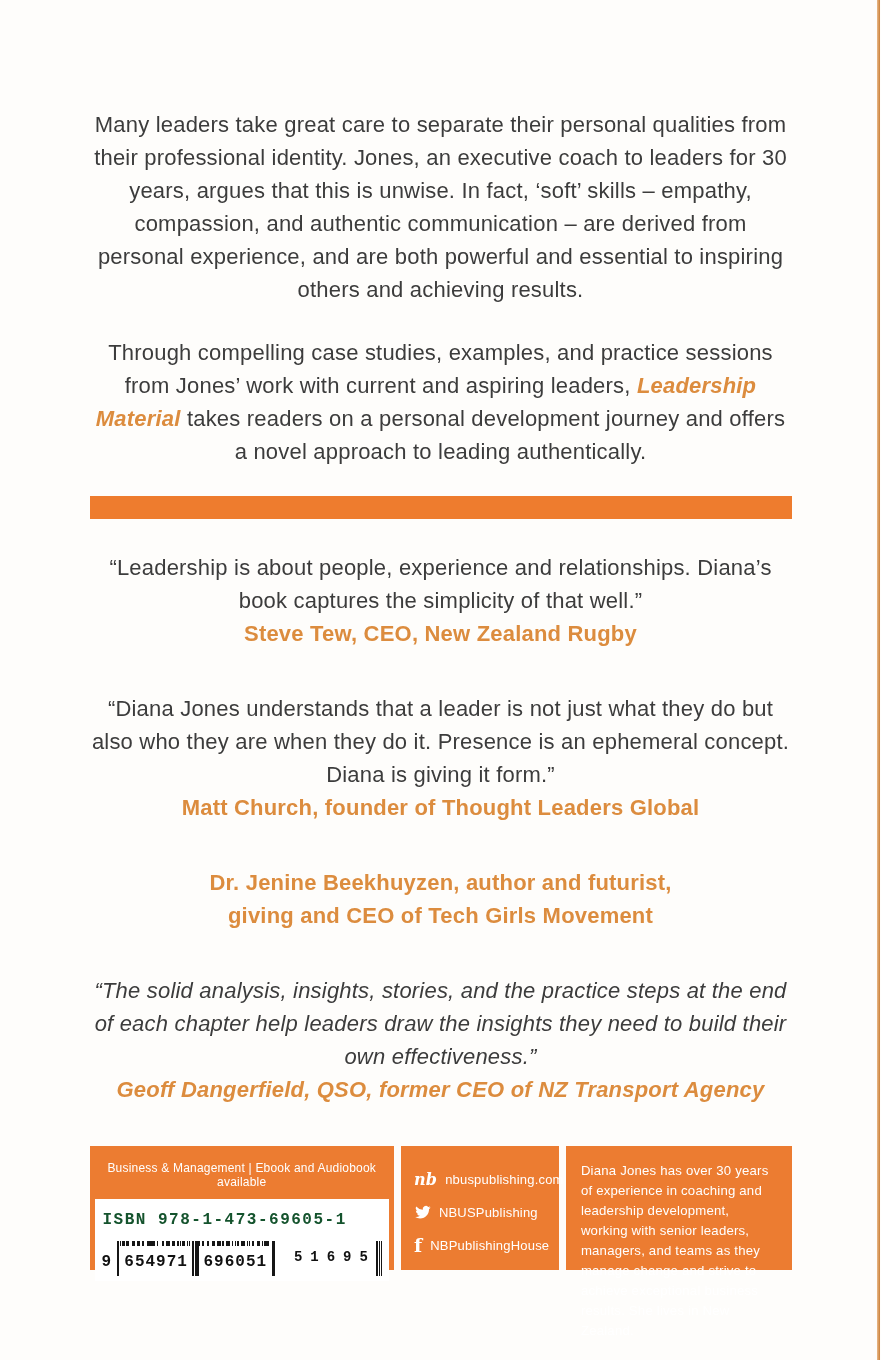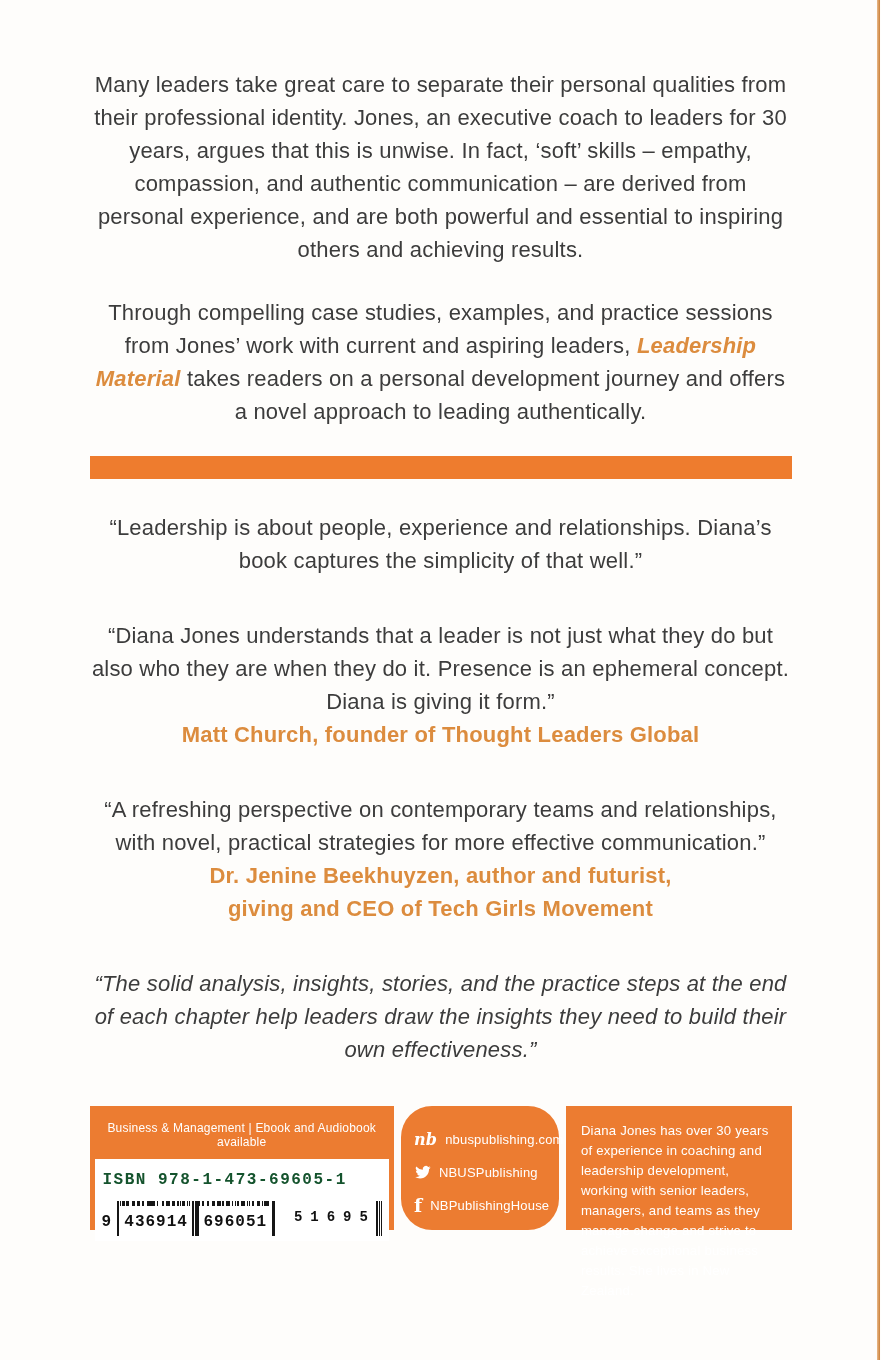--- a/index.html
+++ b/index.html
@@ -22,7 +22,7 @@
   .content {
     width: 702px;
     margin: 0 auto;
-    padding-top: 68px;
+    padding-top: 108px;
     color: #3c3c3c;
     font-size: 22px;
     line-height: 33px;

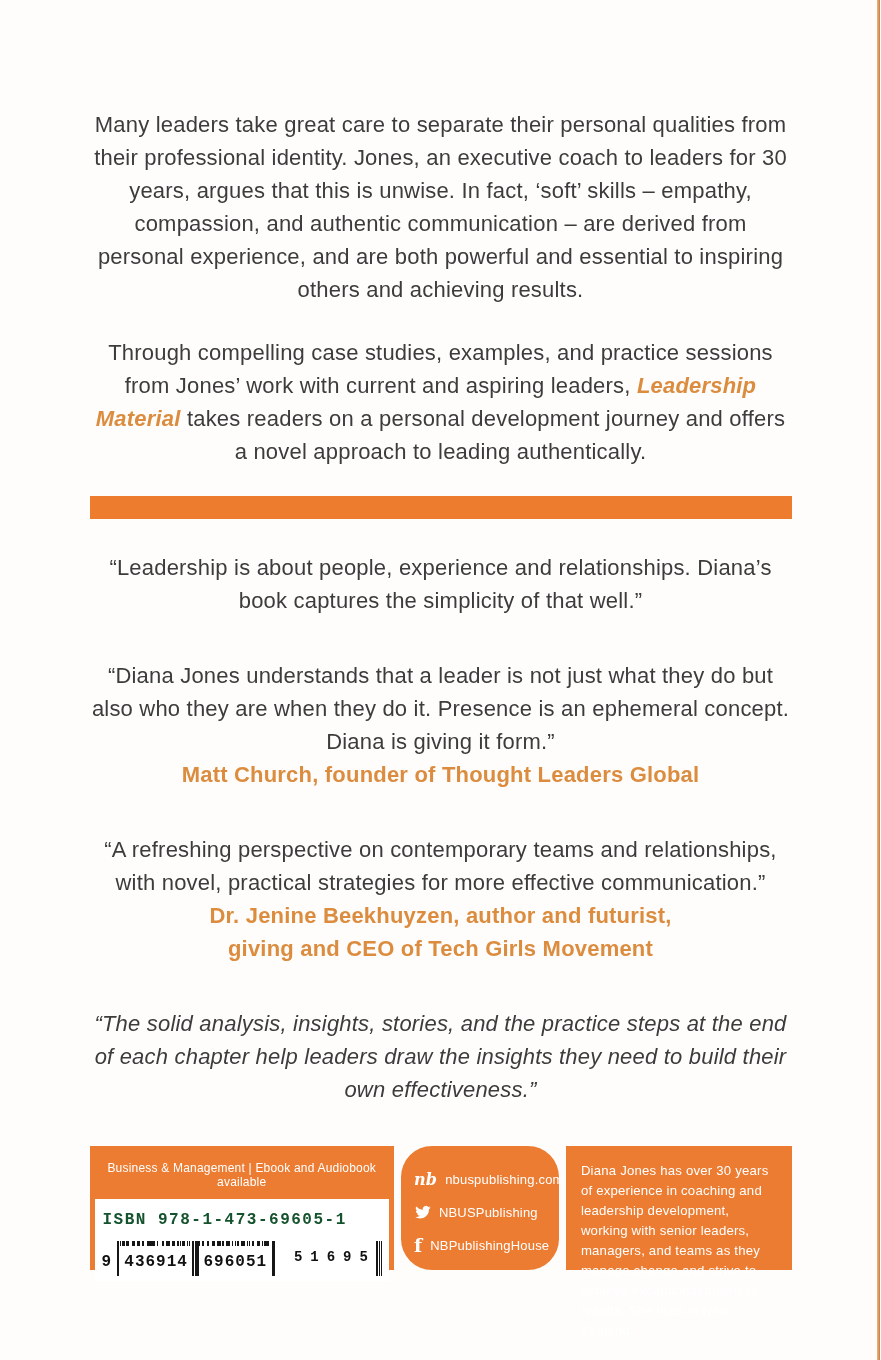--- a/index.html
+++ b/index.html
@@ -169,6 +169,7 @@
 
       <blockquote>
         <p class="qtext">“Leadership is about people, experience and relationships. Diana’s book captures the simplicity of that well.”</p>
+        <p class="attr">Steve Tew, CEO, New Zealand Rugby</p>
       </blockquote>
 
       <blockquote>

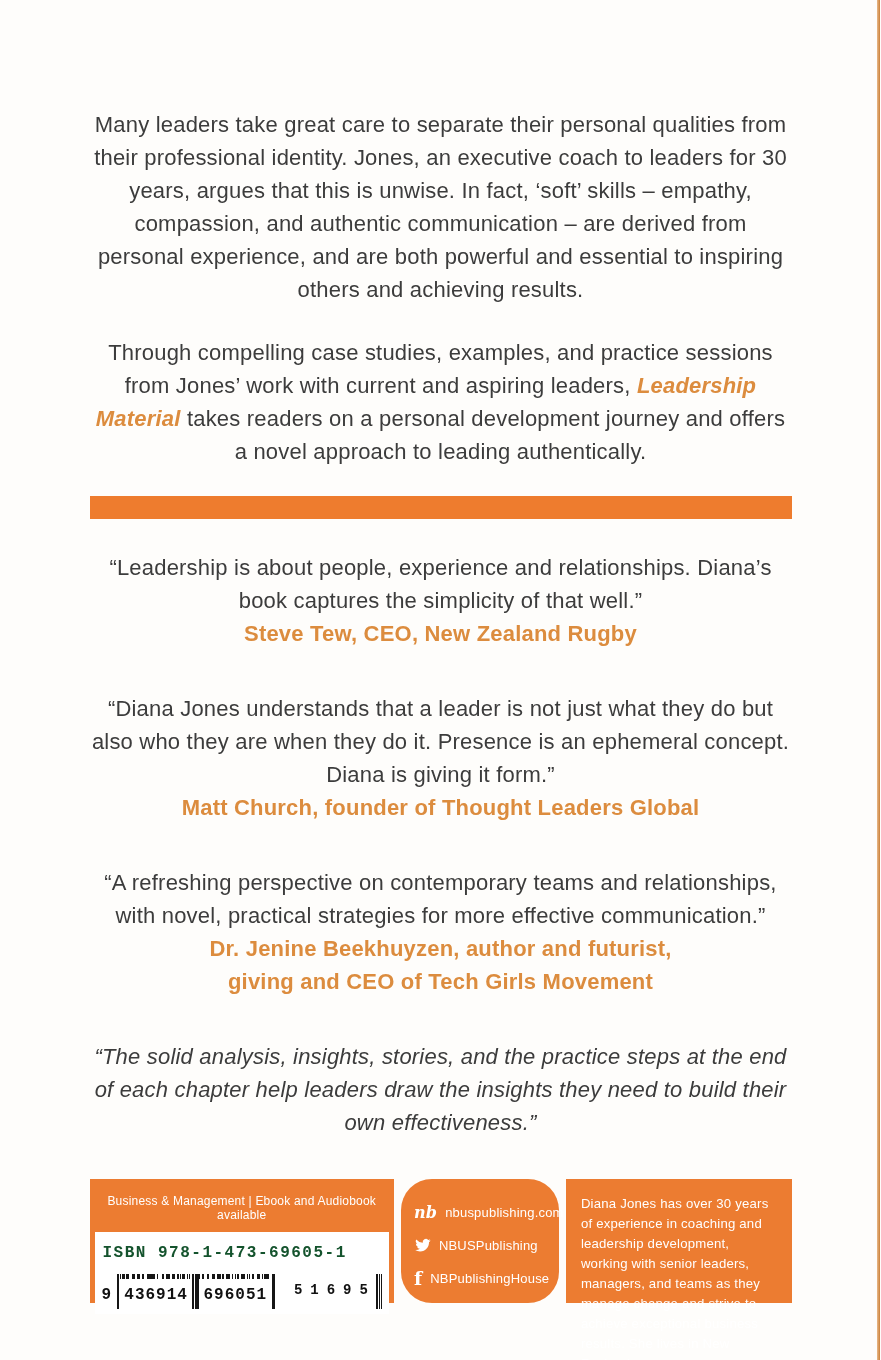--- a/index.html
+++ b/index.html
@@ -178,7 +178,6 @@
       </blockquote>
 
       <blockquote>
-        <p class="qtext">“A refreshing perspective on contemporary teams and relationships, with novel, practical strategies for more effective communication.”</p>
         <p class="attr">Dr. Jenine Beekhuyzen, author and futurist,</p>
         <p class="attr">giving and CEO of Tech Girls Movement</p>
       </blockquote>

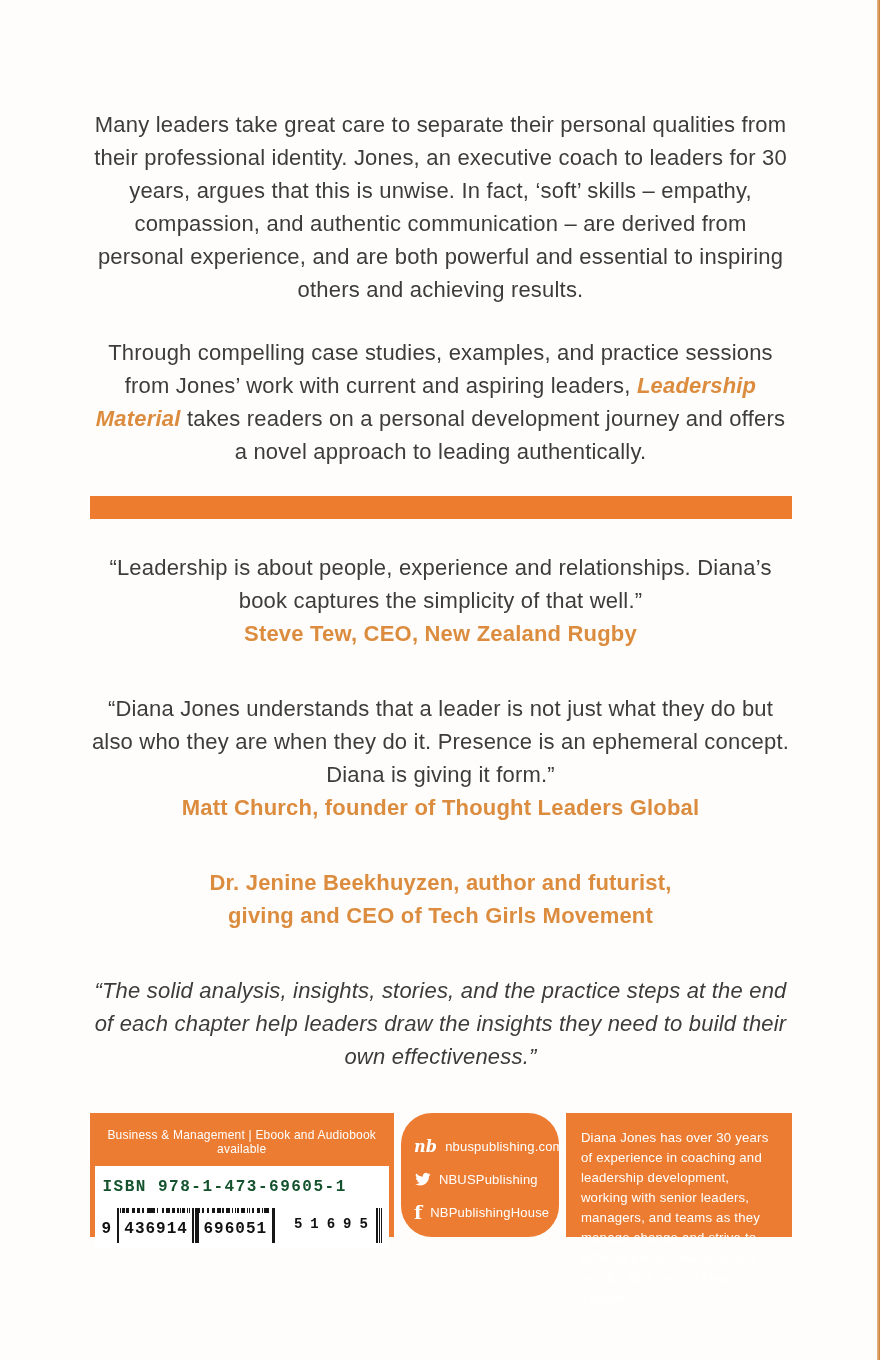--- a/index.html
+++ b/index.html
@@ -184,6 +184,7 @@
 
       <blockquote>
         <p class="qtext">“The solid analysis, insights, stories, and the practice steps at the end of each chapter help leaders draw the insights they need to build their own effectiveness.”</p>
+        <p class="attr">Geoff Dangerfield, QSO, former CEO of NZ Transport Agency</p>
       </blockquote>
 
     </section>

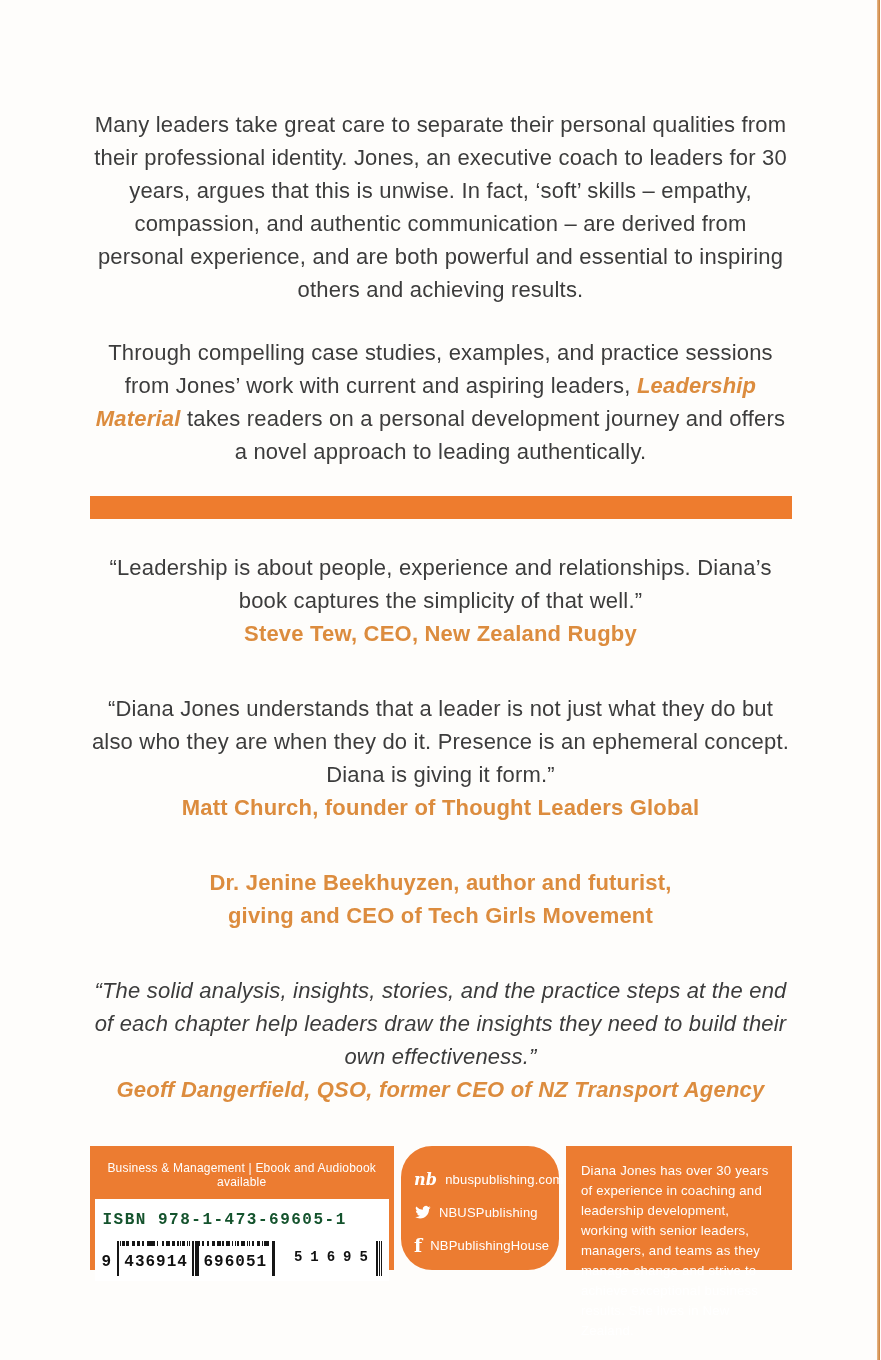--- a/index.html
+++ b/index.html
@@ -125,7 +125,6 @@
     padding: 17px 13px;
     display: flex; flex-direction: column; justify-content: space-between;
     color: #fff;
-    border-radius: 31px;
   }
   .pub-row { display: flex; align-items: center; gap: 8px; font-size: 13px; }
   .nb-logo {

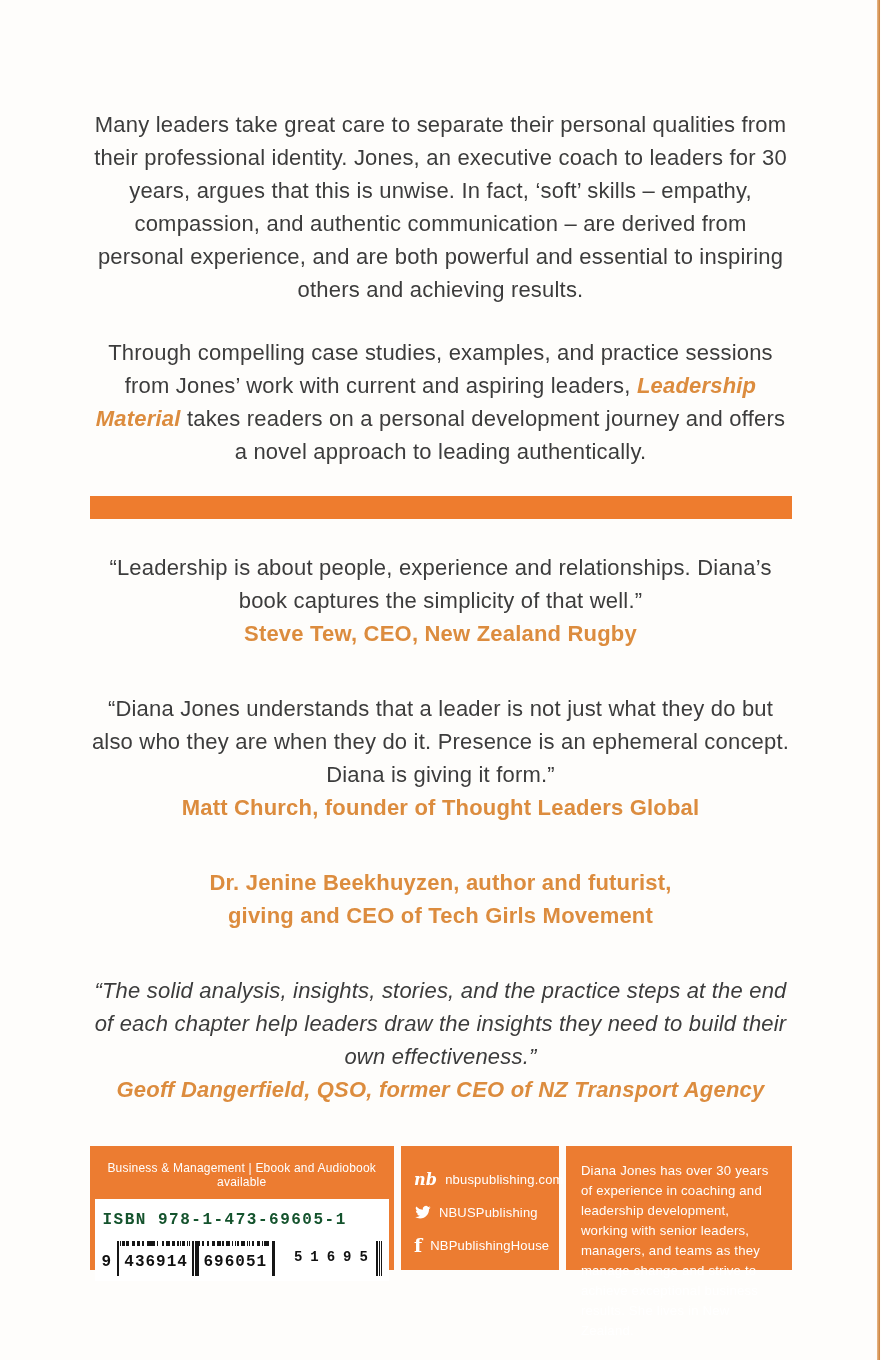--- a/index.html
+++ b/index.html
@@ -199,7 +199,7 @@
               <div class="bars main-bars"></div>
               <span class="ean-digit-9">9</span>
               <div class="digits-row">
-                <span>436914</span>
+                <span>654971</span>
                 <span>696051</span>
               </div>
             </div>

